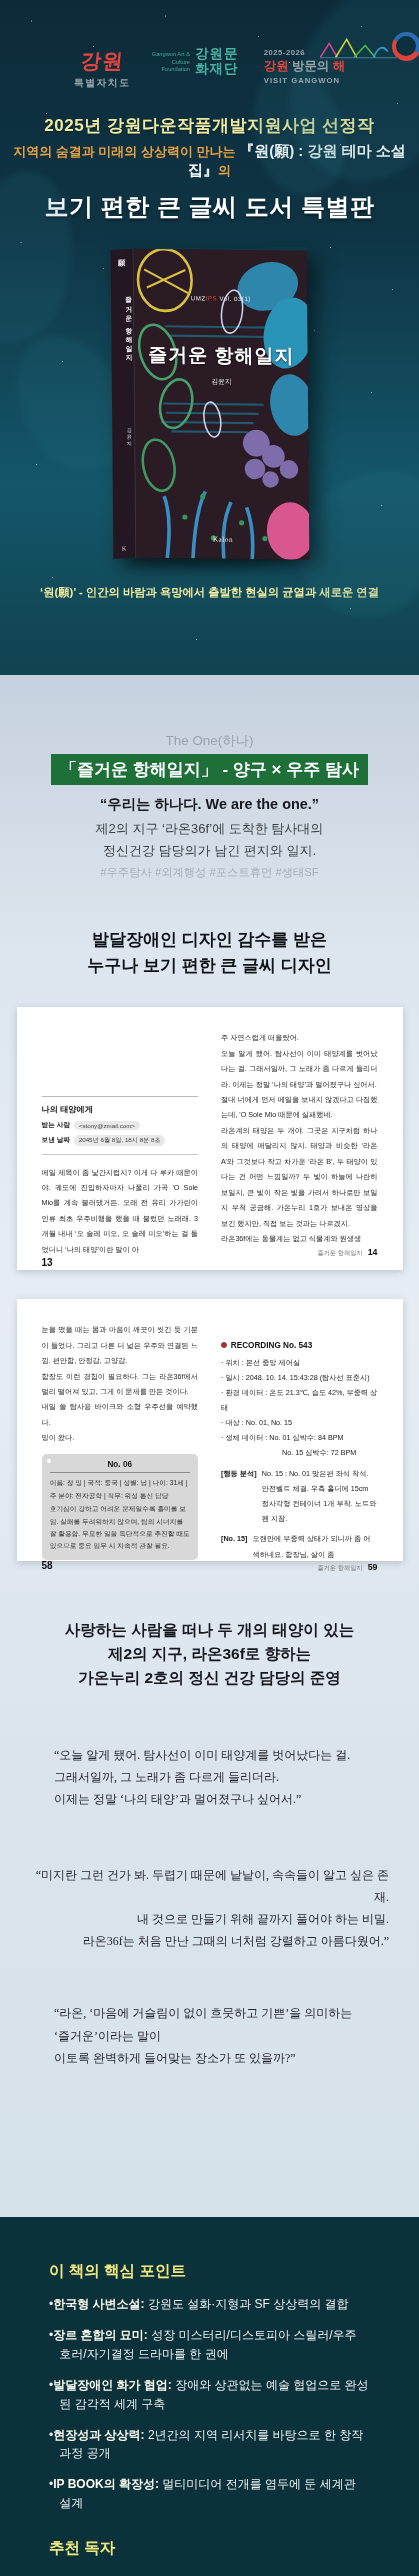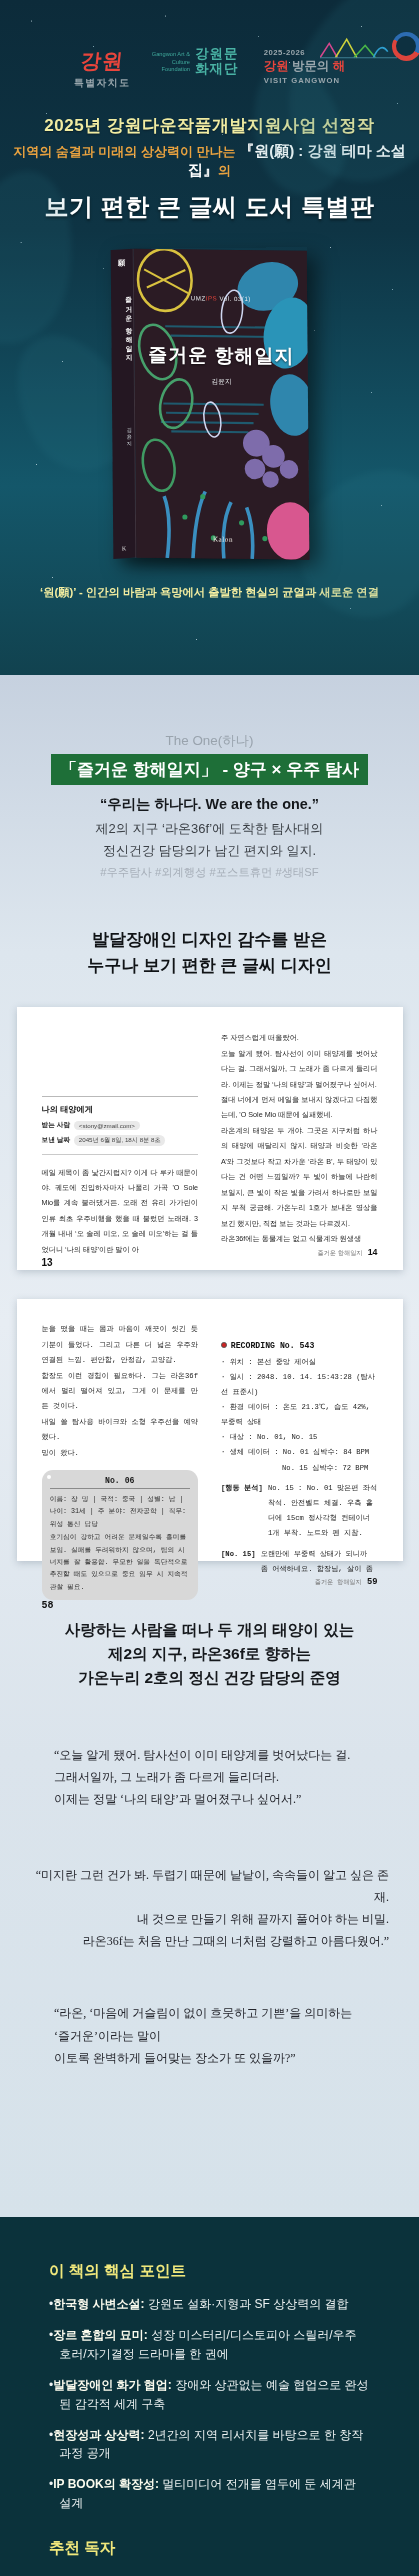--- a/index.html
+++ b/index.html
@@ -71,7 +71,7 @@
   .spread{width:386px;margin:29px auto 0;background:#ffffff;box-shadow:0 2.1px 7.2px rgba(60,80,100,.25);display:flex;padding:23px 25px 13.4px;box-sizing:border-box;gap:23px;}
   .spread .col{width:50%;position:relative;display:flex;flex-direction:column;justify-content:space-between;}
   .spread1{height:263px;}
-  .spread2{height:262px;font-family:Liberation Mono, monospace;}
+  .spread2{height:262px;}
   .bodytext{font-size:7.2px;line-height:2.15;color:#222;text-align:justify;}
   .email-block{margin-top:66px;}
   .hr{border-top:0.5px solid #b9b9b9;margin:0 0 7.2px;}

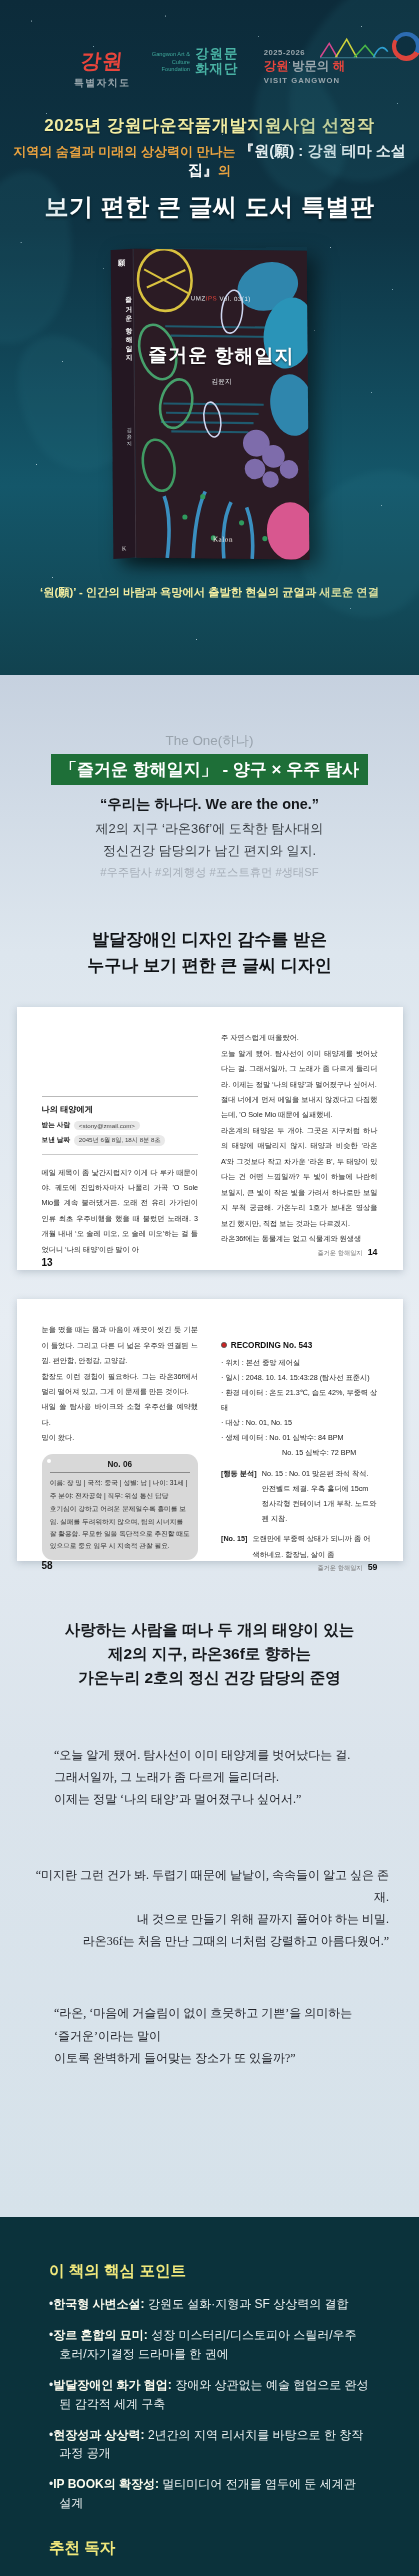--- a/index.html
+++ b/index.html
@@ -84,7 +84,7 @@
   .pagenum-r{margin-top:auto;text-align:right;font-size:8.8px;font-weight:bold;color:#111;}
   .pagenum-r .ftitle{font-size:6.2px;font-weight:normal;color:#777;margin-right:5.2px;}
   .p-gap{height:13.4px;}
-  .char-card{background:#d8d8d8;border-radius:11px;padding:6.2px 8.2px 7.2px;margin-top:8.2px;position:relative;}
+  .char-card{background:#d8d8d8;border-radius:5px;padding:6.2px 8.2px 7.2px;margin-top:8.2px;position:relative;}
   .char-card .punch{position:absolute;left:5.2px;top:5.2px;width:4.1px;height:4.1px;border-radius:50%;background:#fff;}
   .card-no{text-align:center;font-size:8.2px;font-weight:800;color:#1a1a1a;border-bottom:0.8px solid #8a8a8a;padding-bottom:3.1px;margin-bottom:4.1px;}
   .card-info{font-size:6.7px;line-height:1.85;color:#2a2a2a;}

